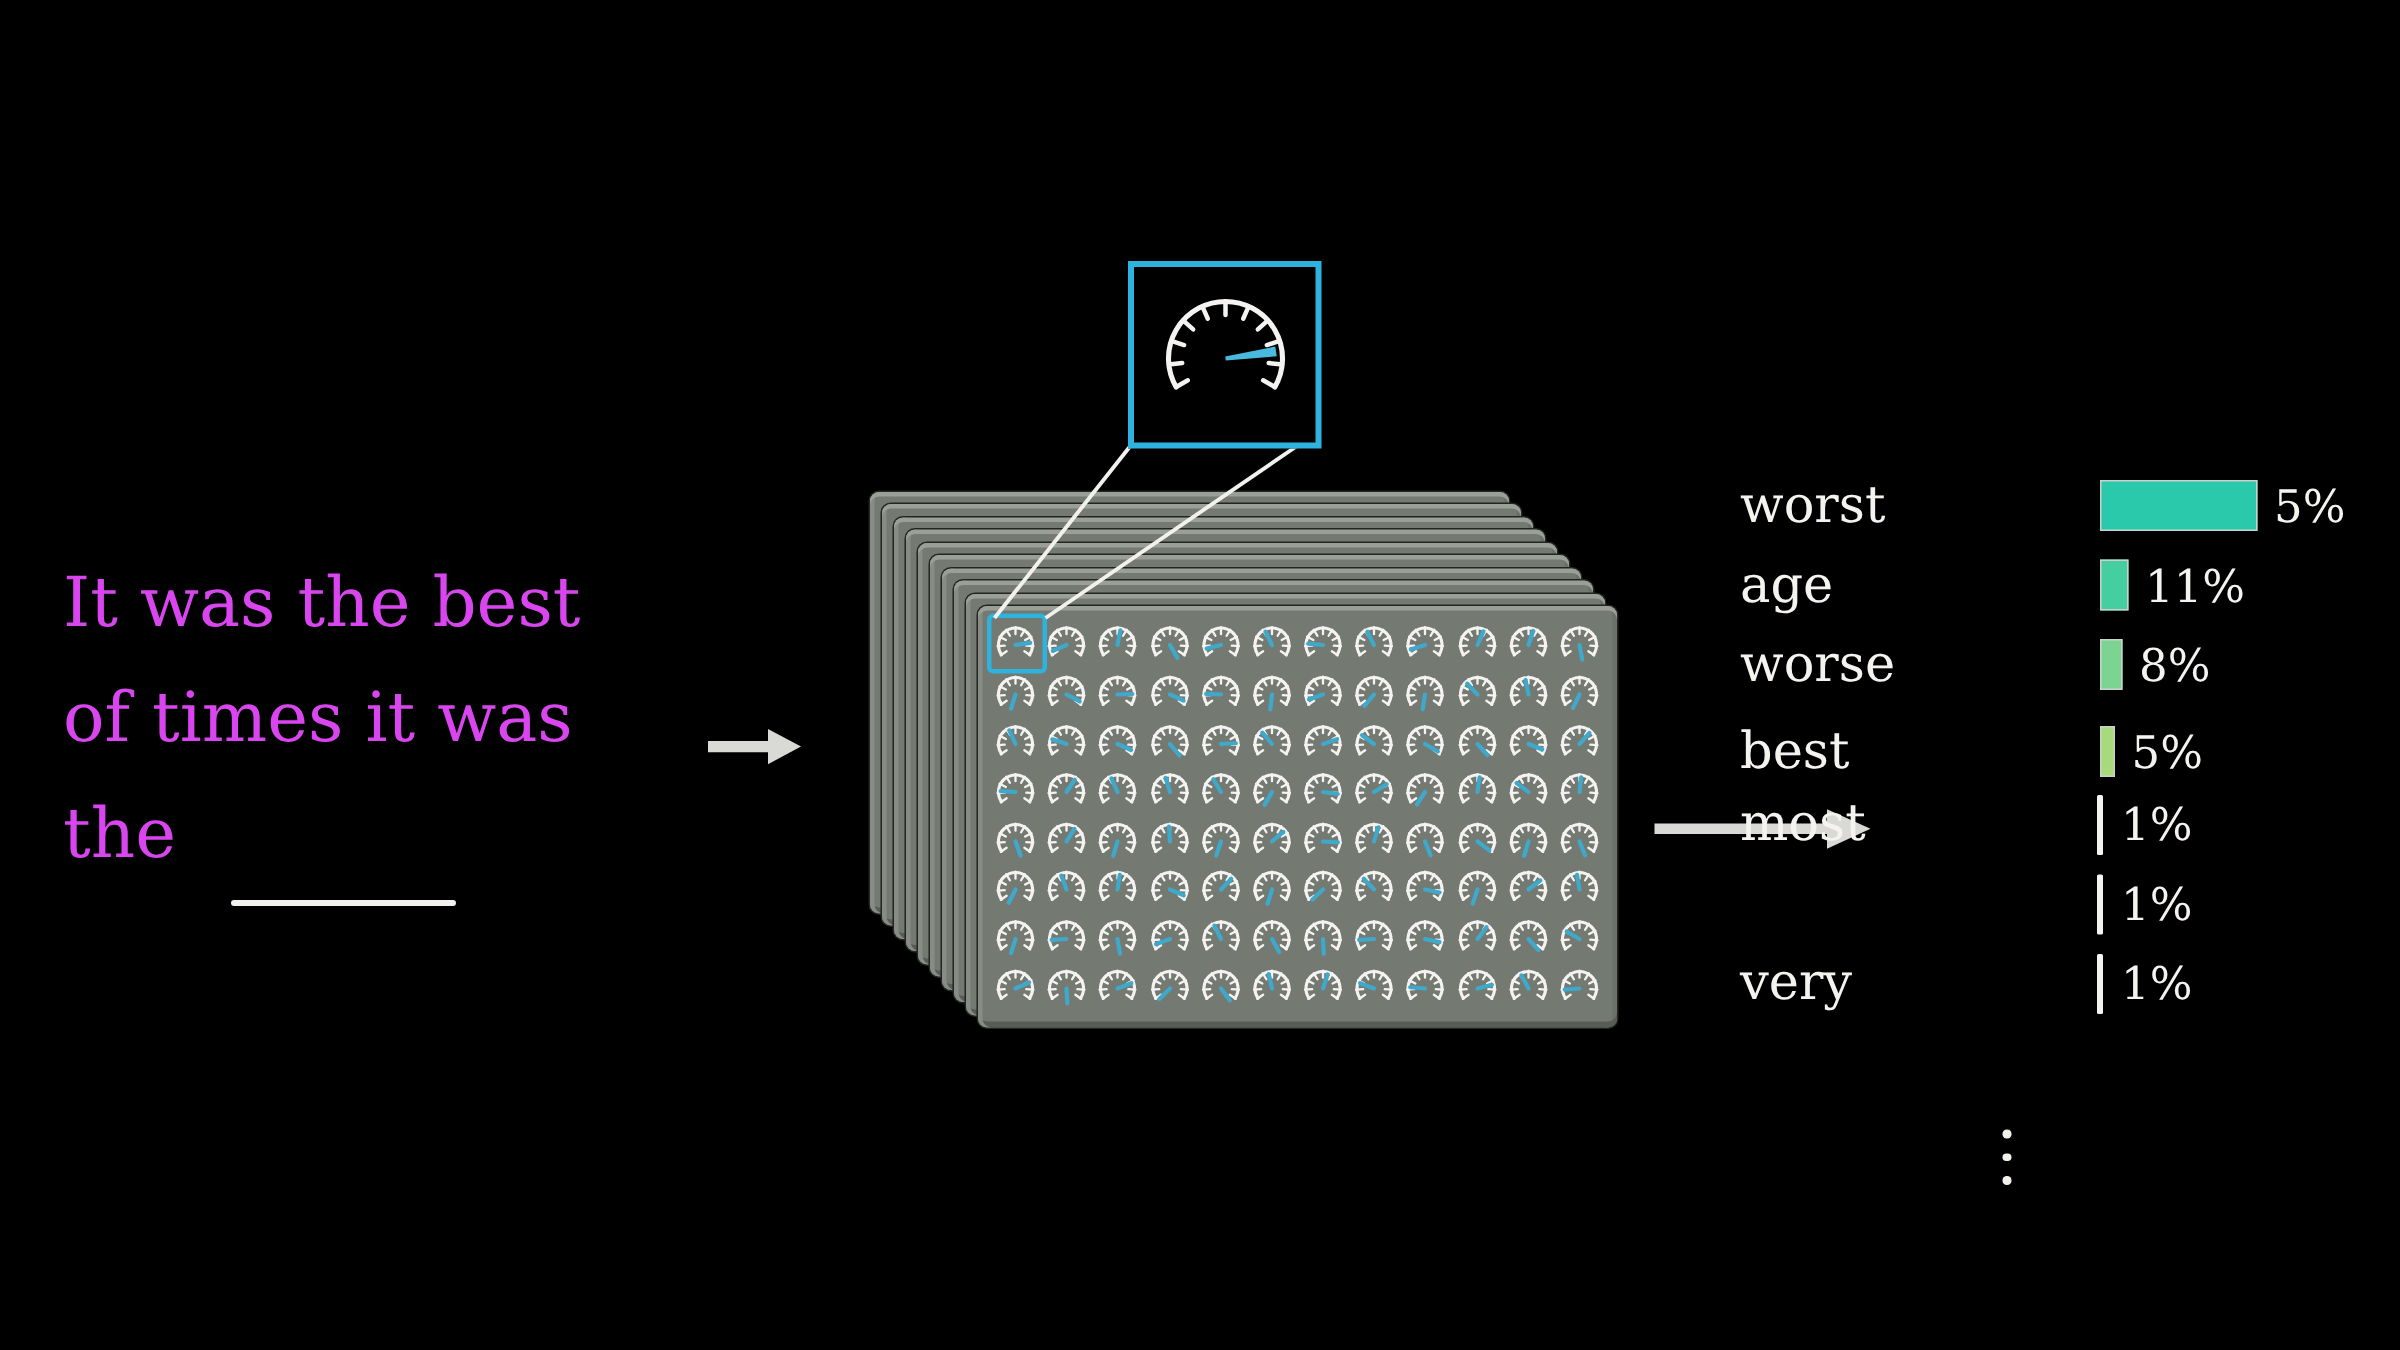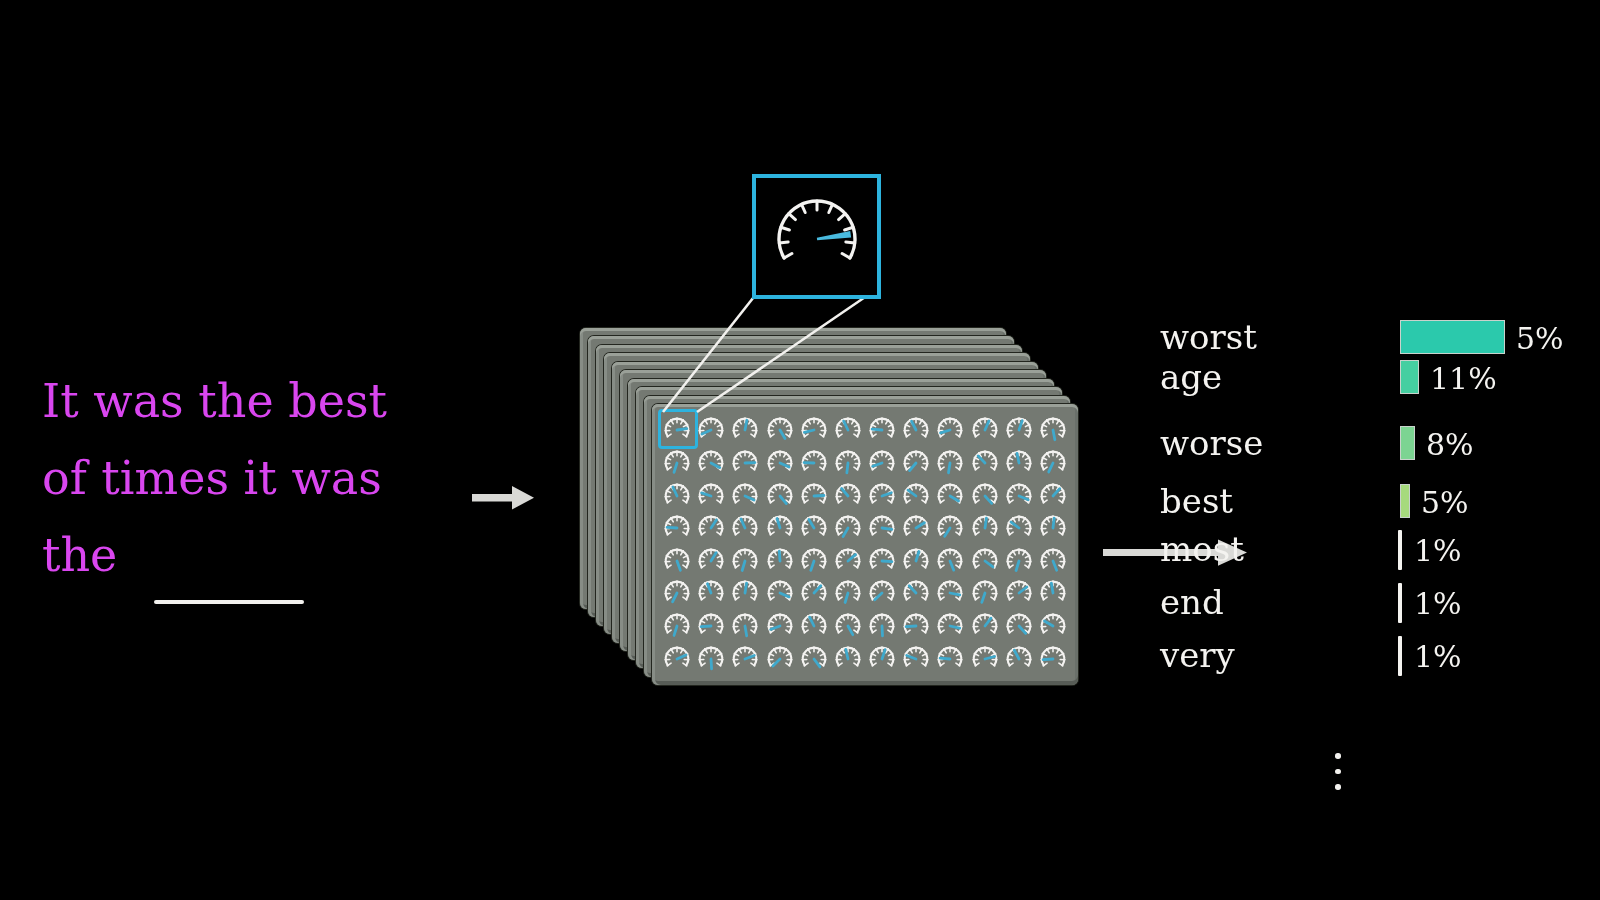--- a/index.html
+++ b/index.html
@@ -1543,7 +1543,7 @@
         <div class="cbar" style="width: 105px; background: rgb(43, 201, 172);"></div>
         <div class="cpct" style="left: 356px;">5%</div>
       </div>
-      <div class="crow" style="top: 40px;">
+      <div class="crow" style="top: 53px;">
         <div class="clabel">age</div>
         <div class="cbar" style="width: 19px; background: rgb(69, 207, 161);"></div>
         <div class="cpct" style="left: 270px;">11%</div>

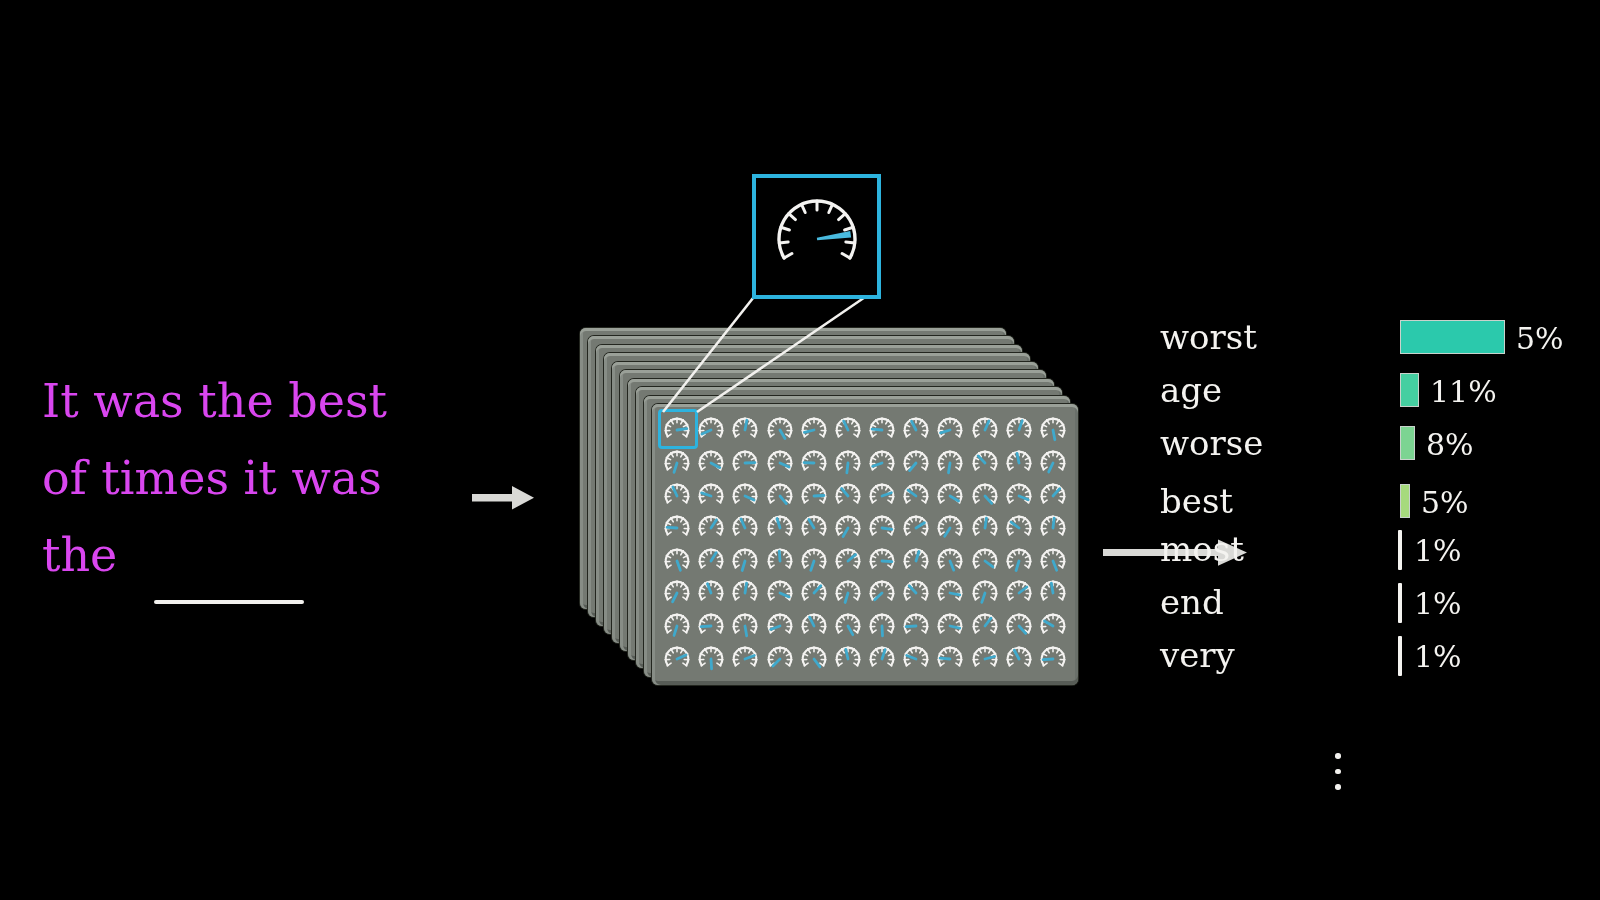--- a/index.html
+++ b/index.html
@@ -1564,7 +1564,6 @@
         <div class="cpct" style="left: 254px;">1%</div>
       </div>
       <div class="crow" style="top: 265px;">
-        <div class="clabel">end</div>
         <div class="ctick"></div>
         <div class="cpct" style="left: 254px;">1%</div>
       </div>

